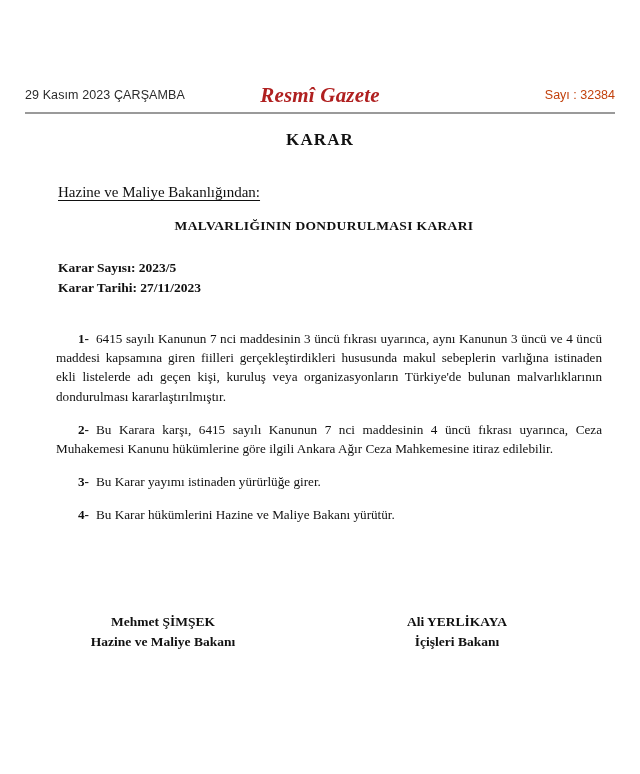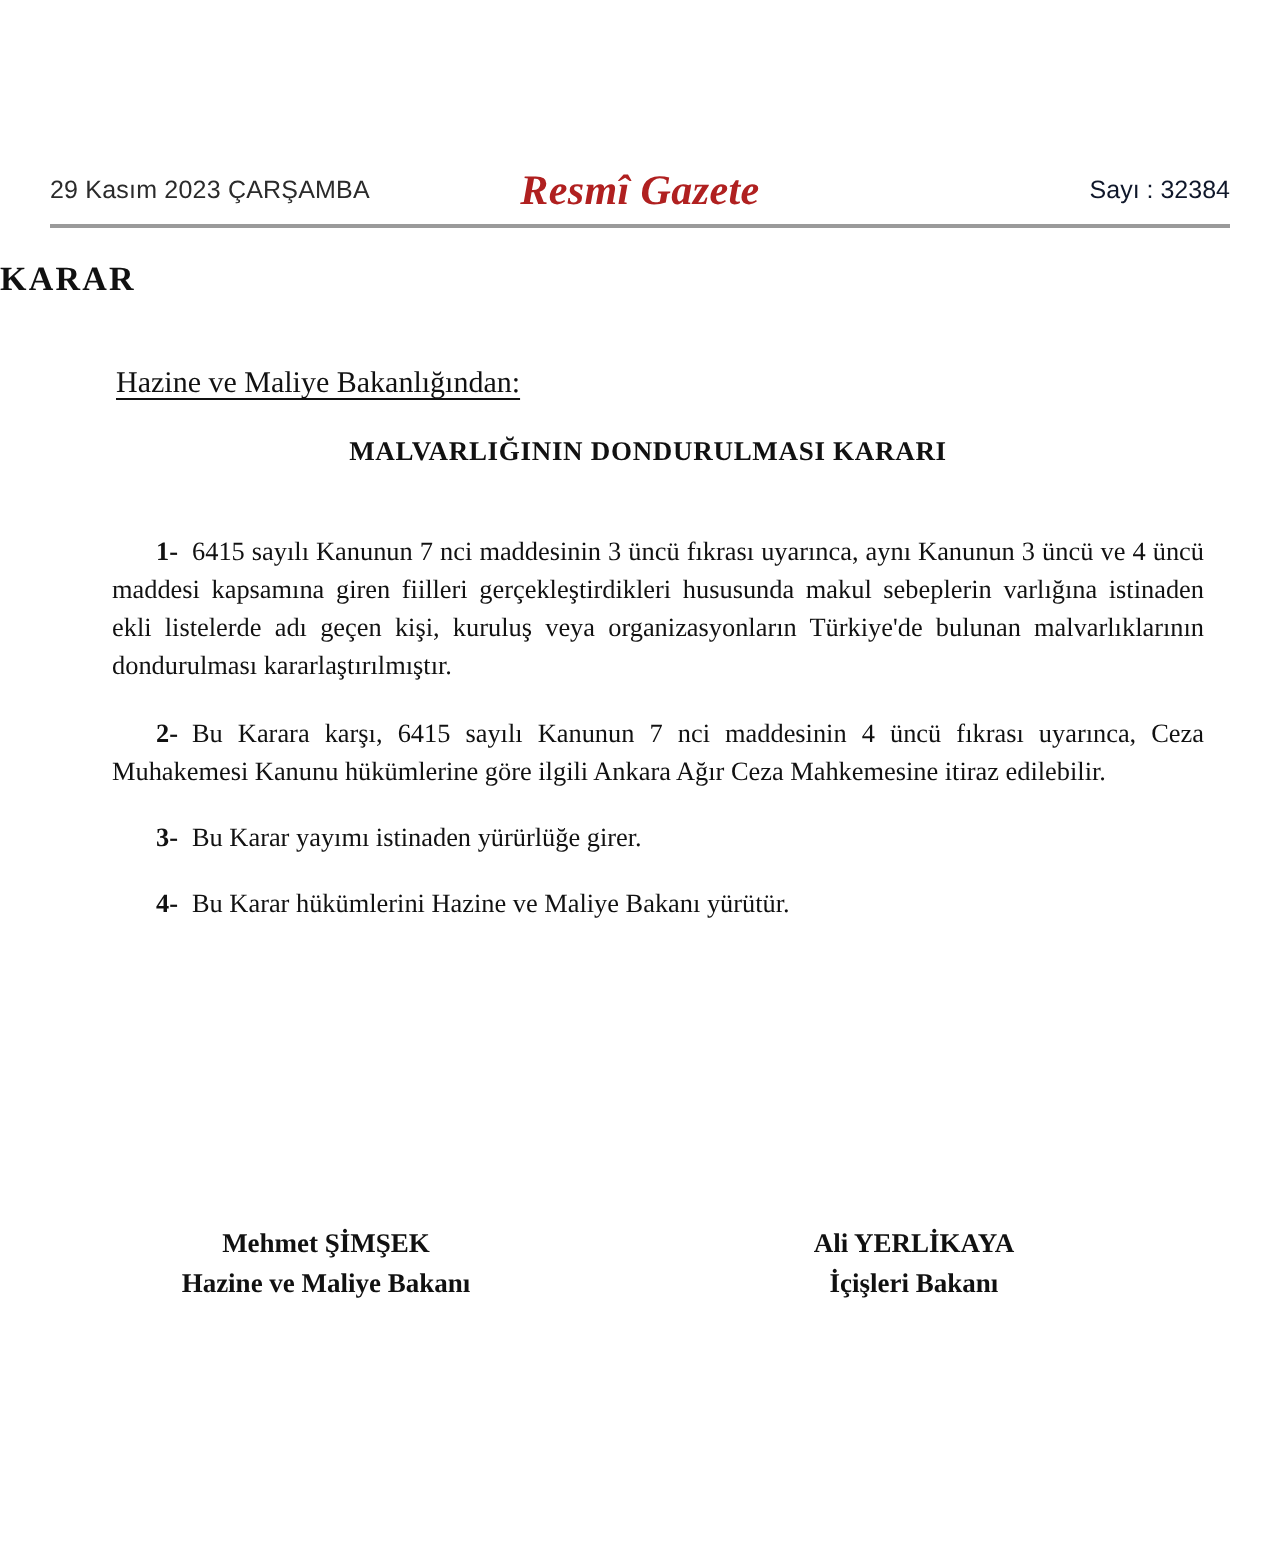--- a/index.html
+++ b/index.html
@@ -64,7 +64,7 @@
   .masthead-issue {
     font-family: "Liberation Sans", "DejaVu Sans", sans-serif;
     font-size: 12.5px;
-    color: #0f172a;
+    color: #c2410c;
     white-space: nowrap;
   }
   .masthead-rule {

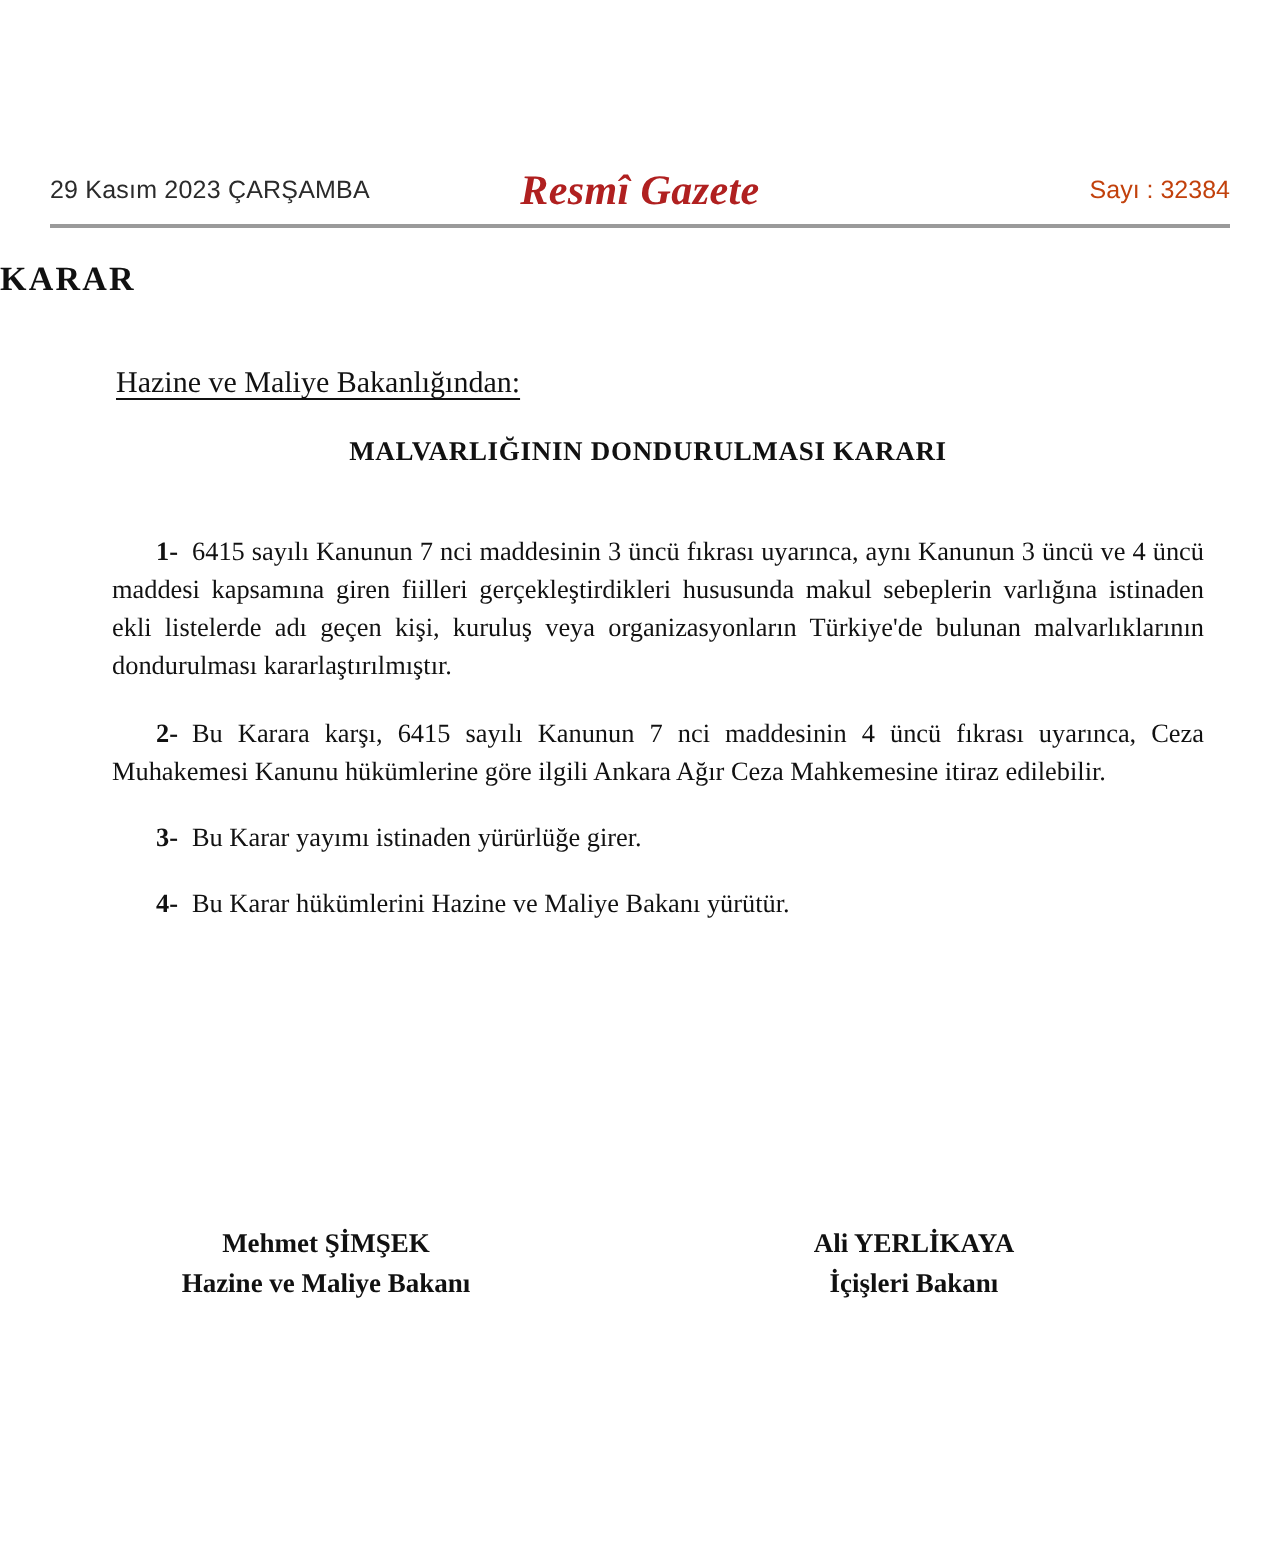--- a/index.html
+++ b/index.html
@@ -85,7 +85,7 @@
   }
 
   .karar-heading {
-    text-align: left;
+    text-align: center;
     font-weight: bold;
     font-size: 17px;
     letter-spacing: 1.1px;

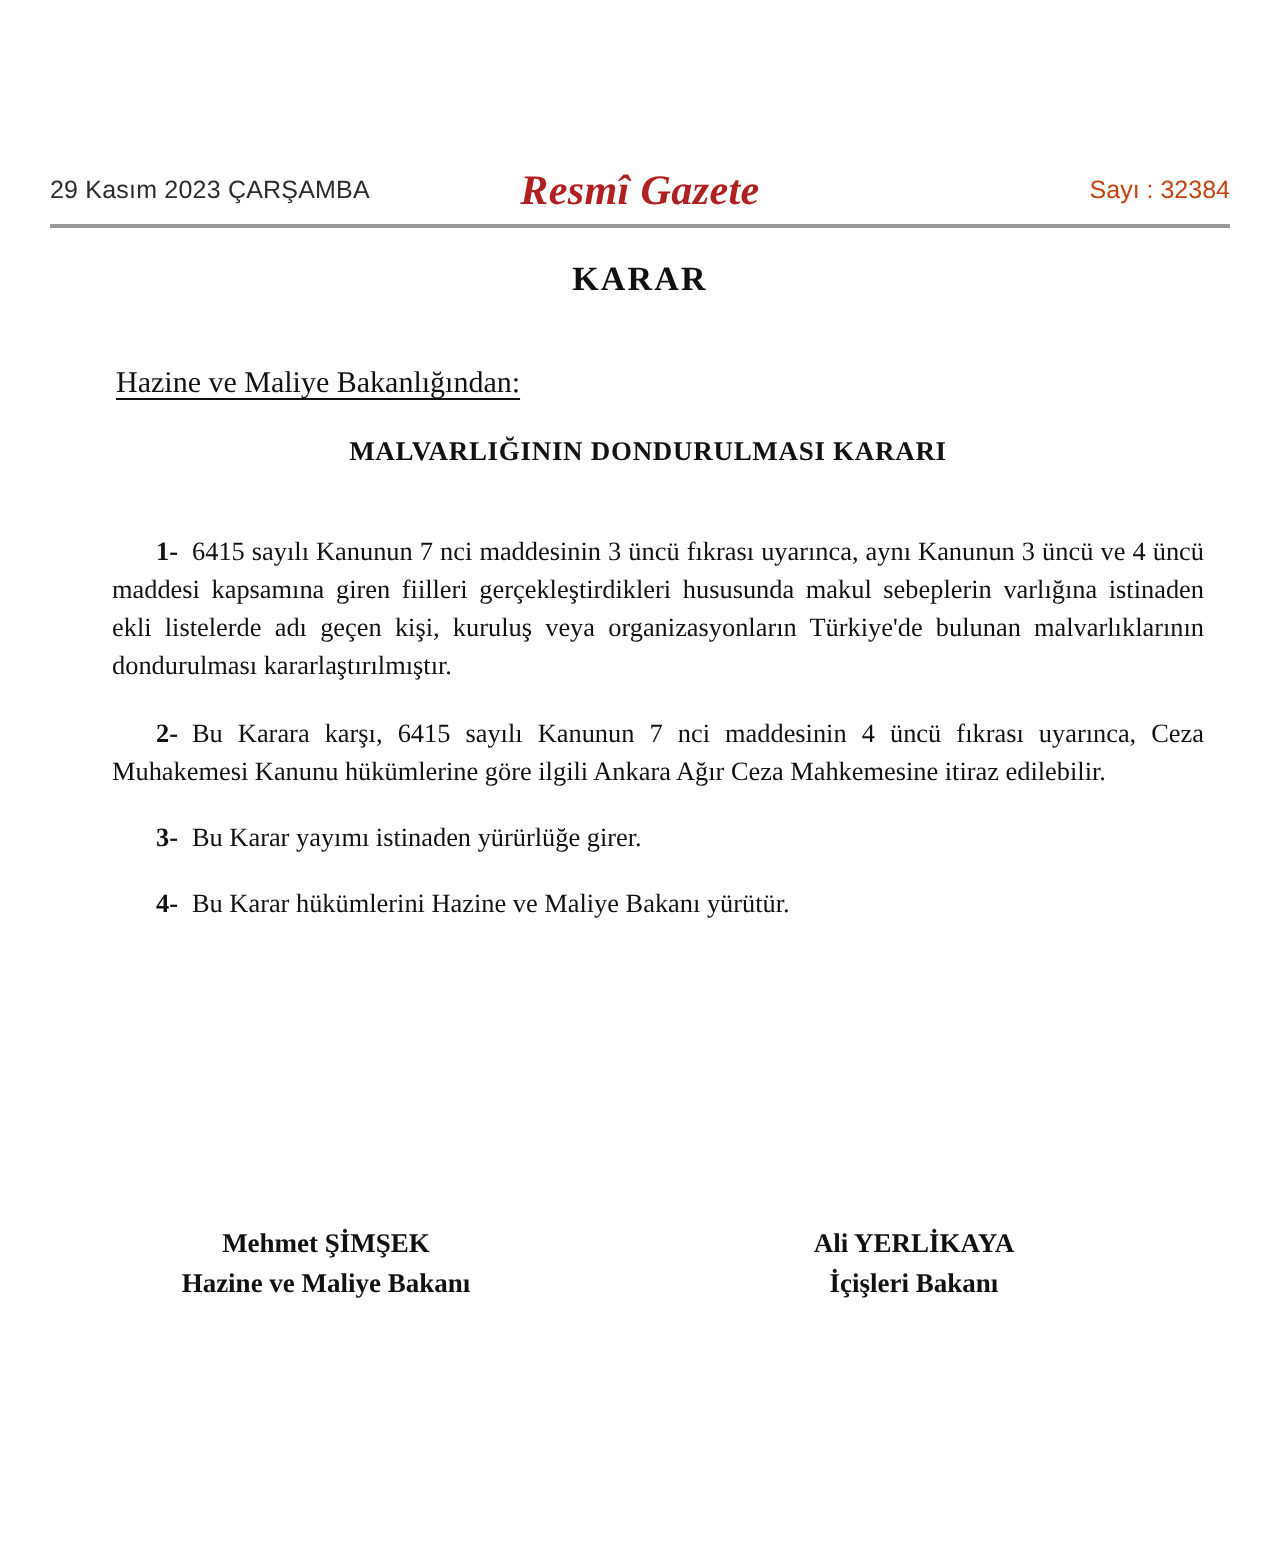--- a/index.html
+++ b/index.html
@@ -187,6 +187,10 @@
 
     <div class="doc-title">MALVARLIĞININ DONDURULMASI KARARI</div>
 
+    <div class="meta">
+      <div>Karar Sayısı: 2023/5</div>
+      <div>Karar Tarihi: 27/11/2023</div>
+    </div>
 
     <div class="clauses">
 

